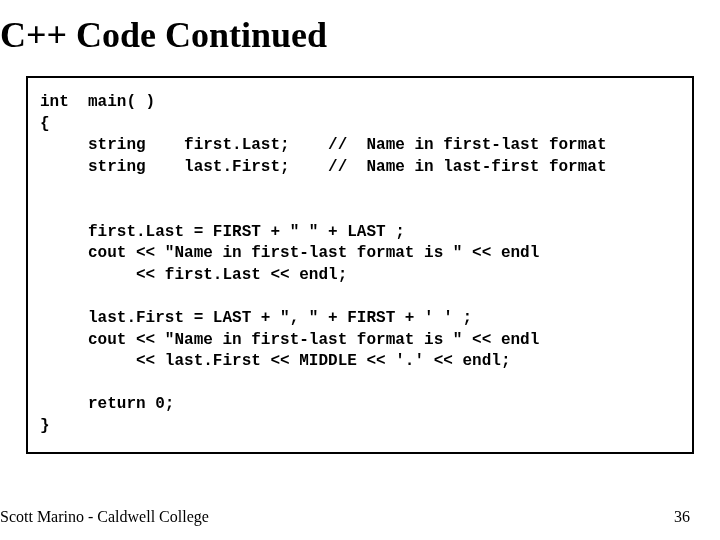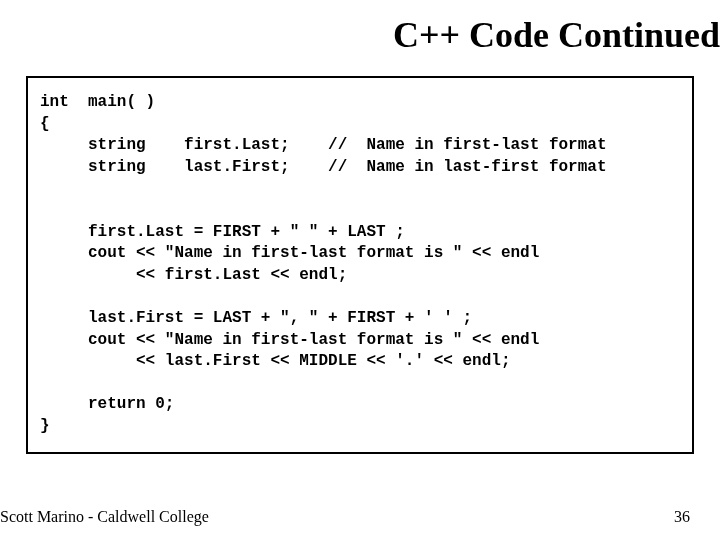--- a/index.html
+++ b/index.html
@@ -18,7 +18,7 @@
     box-sizing: border-box;
   }
   .title {
-    text-align: right;
+    text-align: left;
     font-size: 36px;
     font-weight: bold;
     padding-top: 14px;

